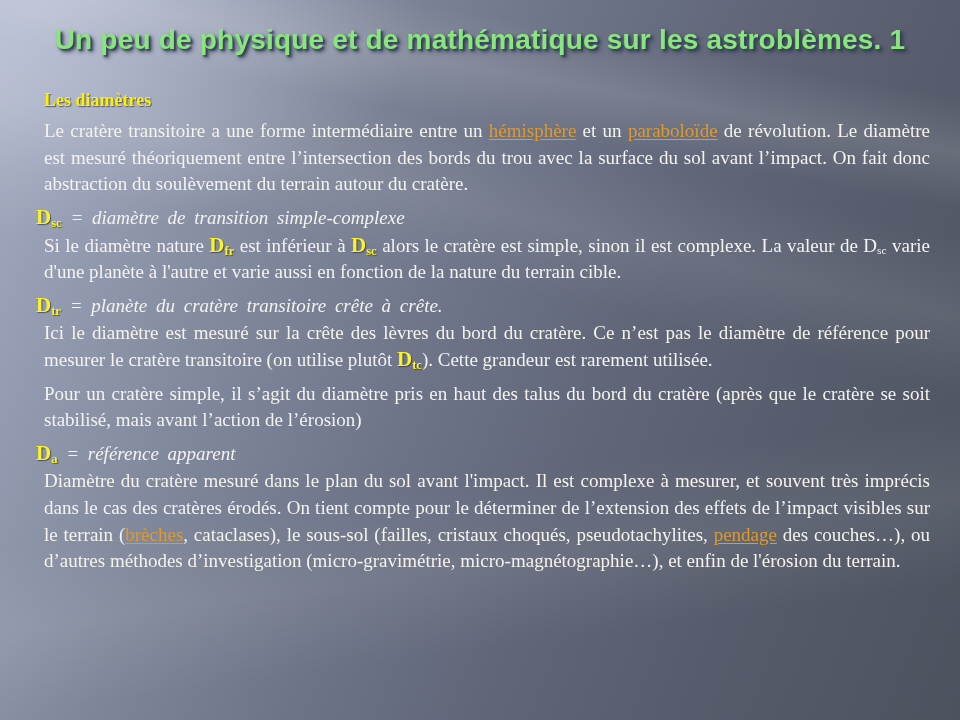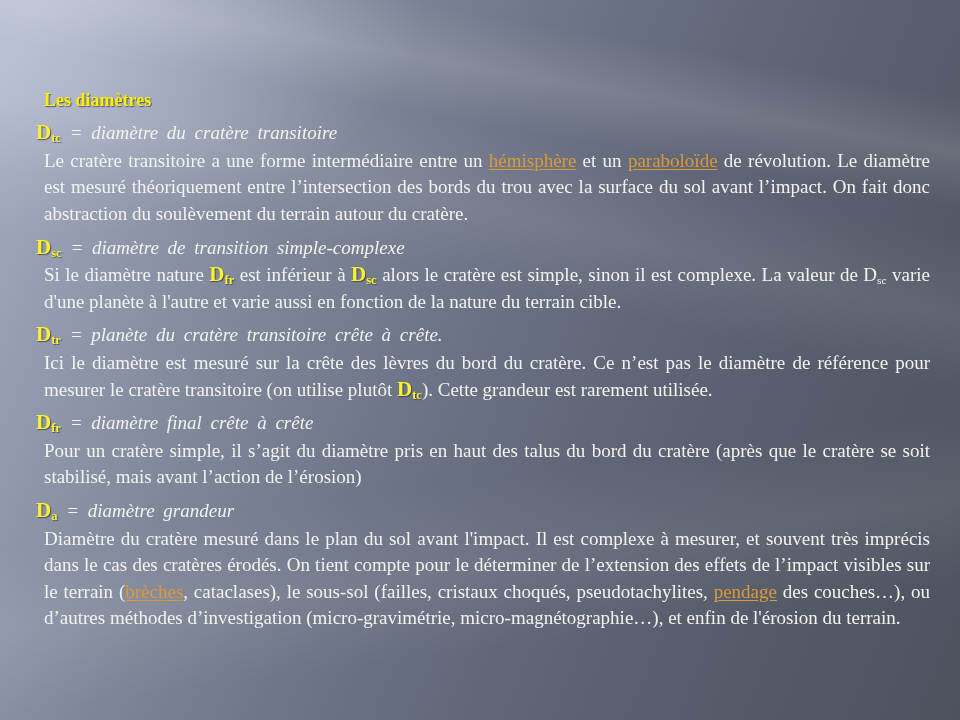--- a/index.html
+++ b/index.html
@@ -70,6 +70,7 @@
   <div class="beam beam-2"></div>
   <div class="beam beam-3"></div>
 
+  <h1 class="title">Un peu de physique et de mathématique sur les astroblèmes. 1</h1>
 
   <div class="content">
     <h2 class="heading">Les diamètres</h2>

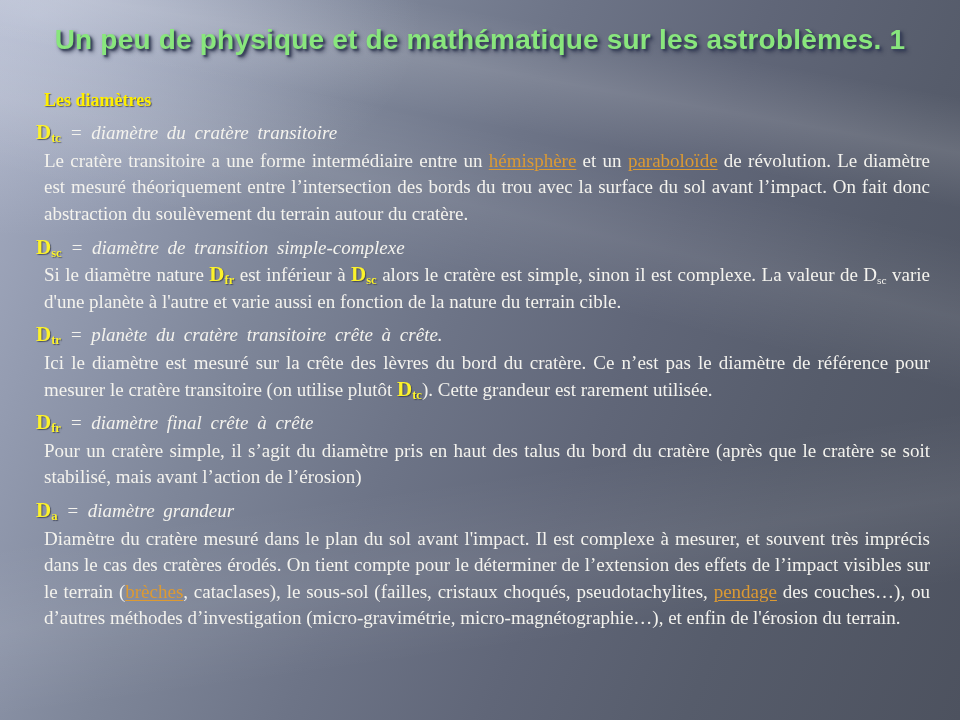--- a/index.html
+++ b/index.html
@@ -75,7 +75,6 @@
   <div class="content">
     <h2 class="heading">Les diamètres</h2>
     <div id="blocks">
-        <p class="def"><span class="sym">D<sub>tc</sub></span><span> = diamètre du cratère transitoire</span></p>
         <p class="para"><span>Le cratère transitoire a une forme intermédiaire entre un </span><a class="link" href="#">hémisphère</a><span> et un </span><a class="link" href="#">paraboloïde</a><span> de révolution. Le diamètre est mesuré théoriquement entre l’intersection des bords du trou avec la surface du sol avant l’impact. On fait donc abstraction du soulèvement du terrain autour du cratère.</span></p>
         <p class="def"><span class="sym">D<sub>sc</sub></span><span> = diamètre de transition simple-complexe</span></p>
         <p class="para"><span>Si le diamètre nature </span><span class="sym">D<sub>fr</sub></span><span> est inférieur à </span><span class="sym">D<sub>sc</sub></span><span> alors le cratère est simple, sinon il est complexe. La valeur de </span><span>D<sub>sc</sub></span><span> varie d'une planète à l'autre et varie aussi en fonction de la nature du terrain cible.</span></p>

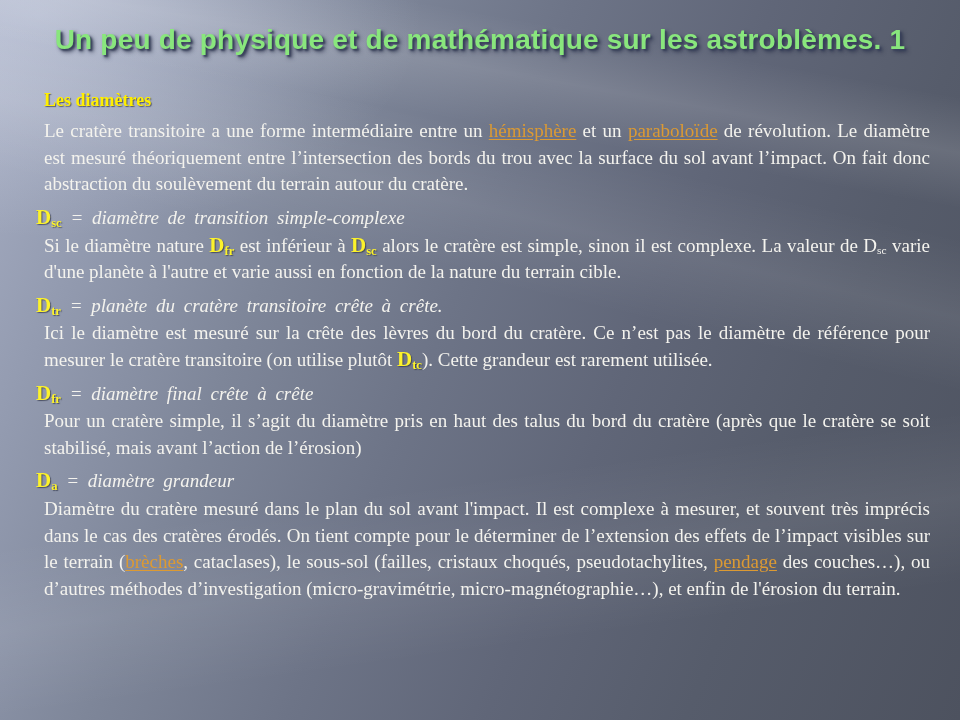--- a/index.html
+++ b/index.html
@@ -80,7 +80,6 @@
         <p class="para"><span>Si le diamètre nature </span><span class="sym">D<sub>fr</sub></span><span> est inférieur à </span><span class="sym">D<sub>sc</sub></span><span> alors le cratère est simple, sinon il est complexe. La valeur de </span><span>D<sub>sc</sub></span><span> varie d'une planète à l'autre et varie aussi en fonction de la nature du terrain cible.</span></p>
         <p class="def"><span class="sym">D<sub>tr</sub></span><span> = planète du cratère transitoire crête à crête.</span></p>
         <p class="para"><span>Ici le diamètre est mesuré sur la crête des lèvres du bord du cratère. Ce n’est pas le diamètre de référence pour mesurer le cratère transitoire (on utilise plutôt </span><span class="sym">D<sub>tc</sub></span><span>). Cette grandeur est rarement utilisée.</span></p>
-        <p class="def"><span class="sym">D<sub>fr</sub></span><span> = diamètre final crête à crête</span></p>
         <p class="para"><span>Pour un cratère simple, il s’agit du diamètre pris en haut des talus du bord du cratère (après que le cratère se soit stabilisé, mais avant l’action de l’érosion)</span></p>
         <p class="def"><span class="sym">D<sub>a</sub></span><span> = diamètre grandeur</span></p>
         <p class="para"><span>Diamètre du cratère mesuré dans le plan du sol avant l'impact. Il est complexe à mesurer, et souvent très imprécis dans le cas des cratères érodés. On tient compte pour le déterminer de l’extension des effets de l’impact visibles sur le terrain (</span><a class="link" href="#">brèches</a><span>, cataclases), le sous-sol (failles, cristaux choqués, pseudotachylites, </span><a class="link" href="#">pendage</a><span> des couches…), ou d’autres méthodes d’investigation (micro-gravimétrie, micro-magnétographie…), et enfin de l'érosion du terrain.</span></p>

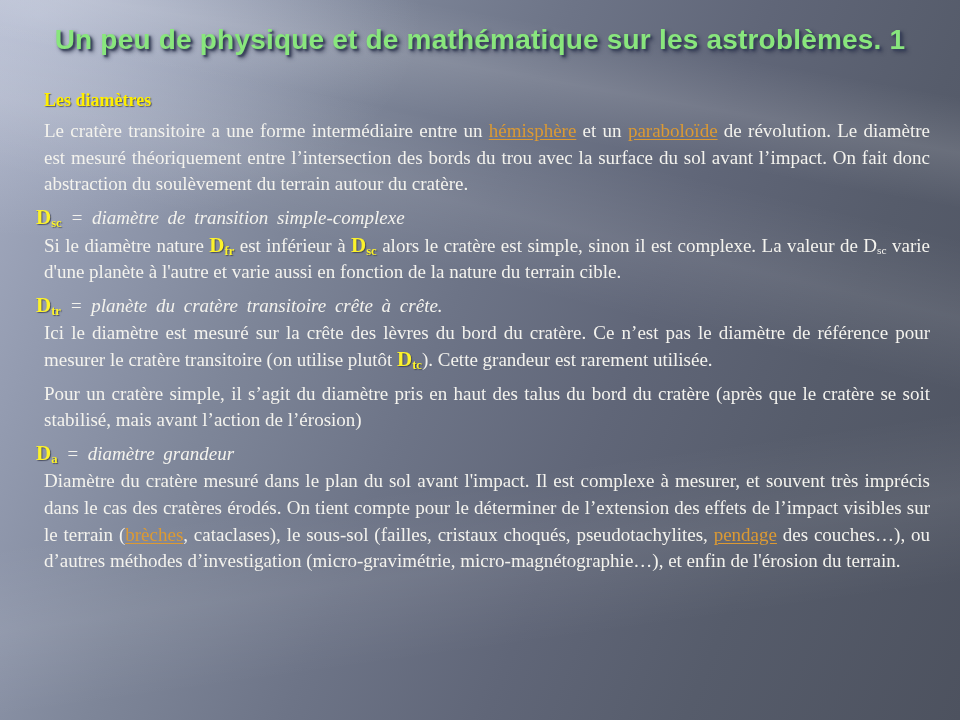--- a/index.html
+++ b/index.html
@@ -81,7 +81,7 @@
         <p class="def"><span class="sym">D<sub>tr</sub></span><span> = planète du cratère transitoire crête à crête.</span></p>
         <p class="para"><span>Ici le diamètre est mesuré sur la crête des lèvres du bord du cratère. Ce n’est pas le diamètre de référence pour mesurer le cratère transitoire (on utilise plutôt </span><span class="sym">D<sub>tc</sub></span><span>). Cette grandeur est rarement utilisée.</span></p>
         <p class="para"><span>Pour un cratère simple, il s’agit du diamètre pris en haut des talus du bord du cratère (après que le cratère se soit stabilisé, mais avant l’action de l’érosion)</span></p>
-        <p class="def"><span class="sym">D<sub>a</sub></span><span> = diamètre grandeur</span></p>
+        <p class="def"><span class="sym">D<sub>a</sub></span><span> = référence apparent</span></p>
         <p class="para"><span>Diamètre du cratère mesuré dans le plan du sol avant l'impact. Il est complexe à mesurer, et souvent très imprécis dans le cas des cratères érodés. On tient compte pour le déterminer de l’extension des effets de l’impact visibles sur le terrain (</span><a class="link" href="#">brèches</a><span>, cataclases), le sous-sol (failles, cristaux choqués, pseudotachylites, </span><a class="link" href="#">pendage</a><span> des couches…), ou d’autres méthodes d’investigation (micro-gravimétrie, micro-magnétographie…), et enfin de l'érosion du terrain.</span></p>
       </div>
   </div>

